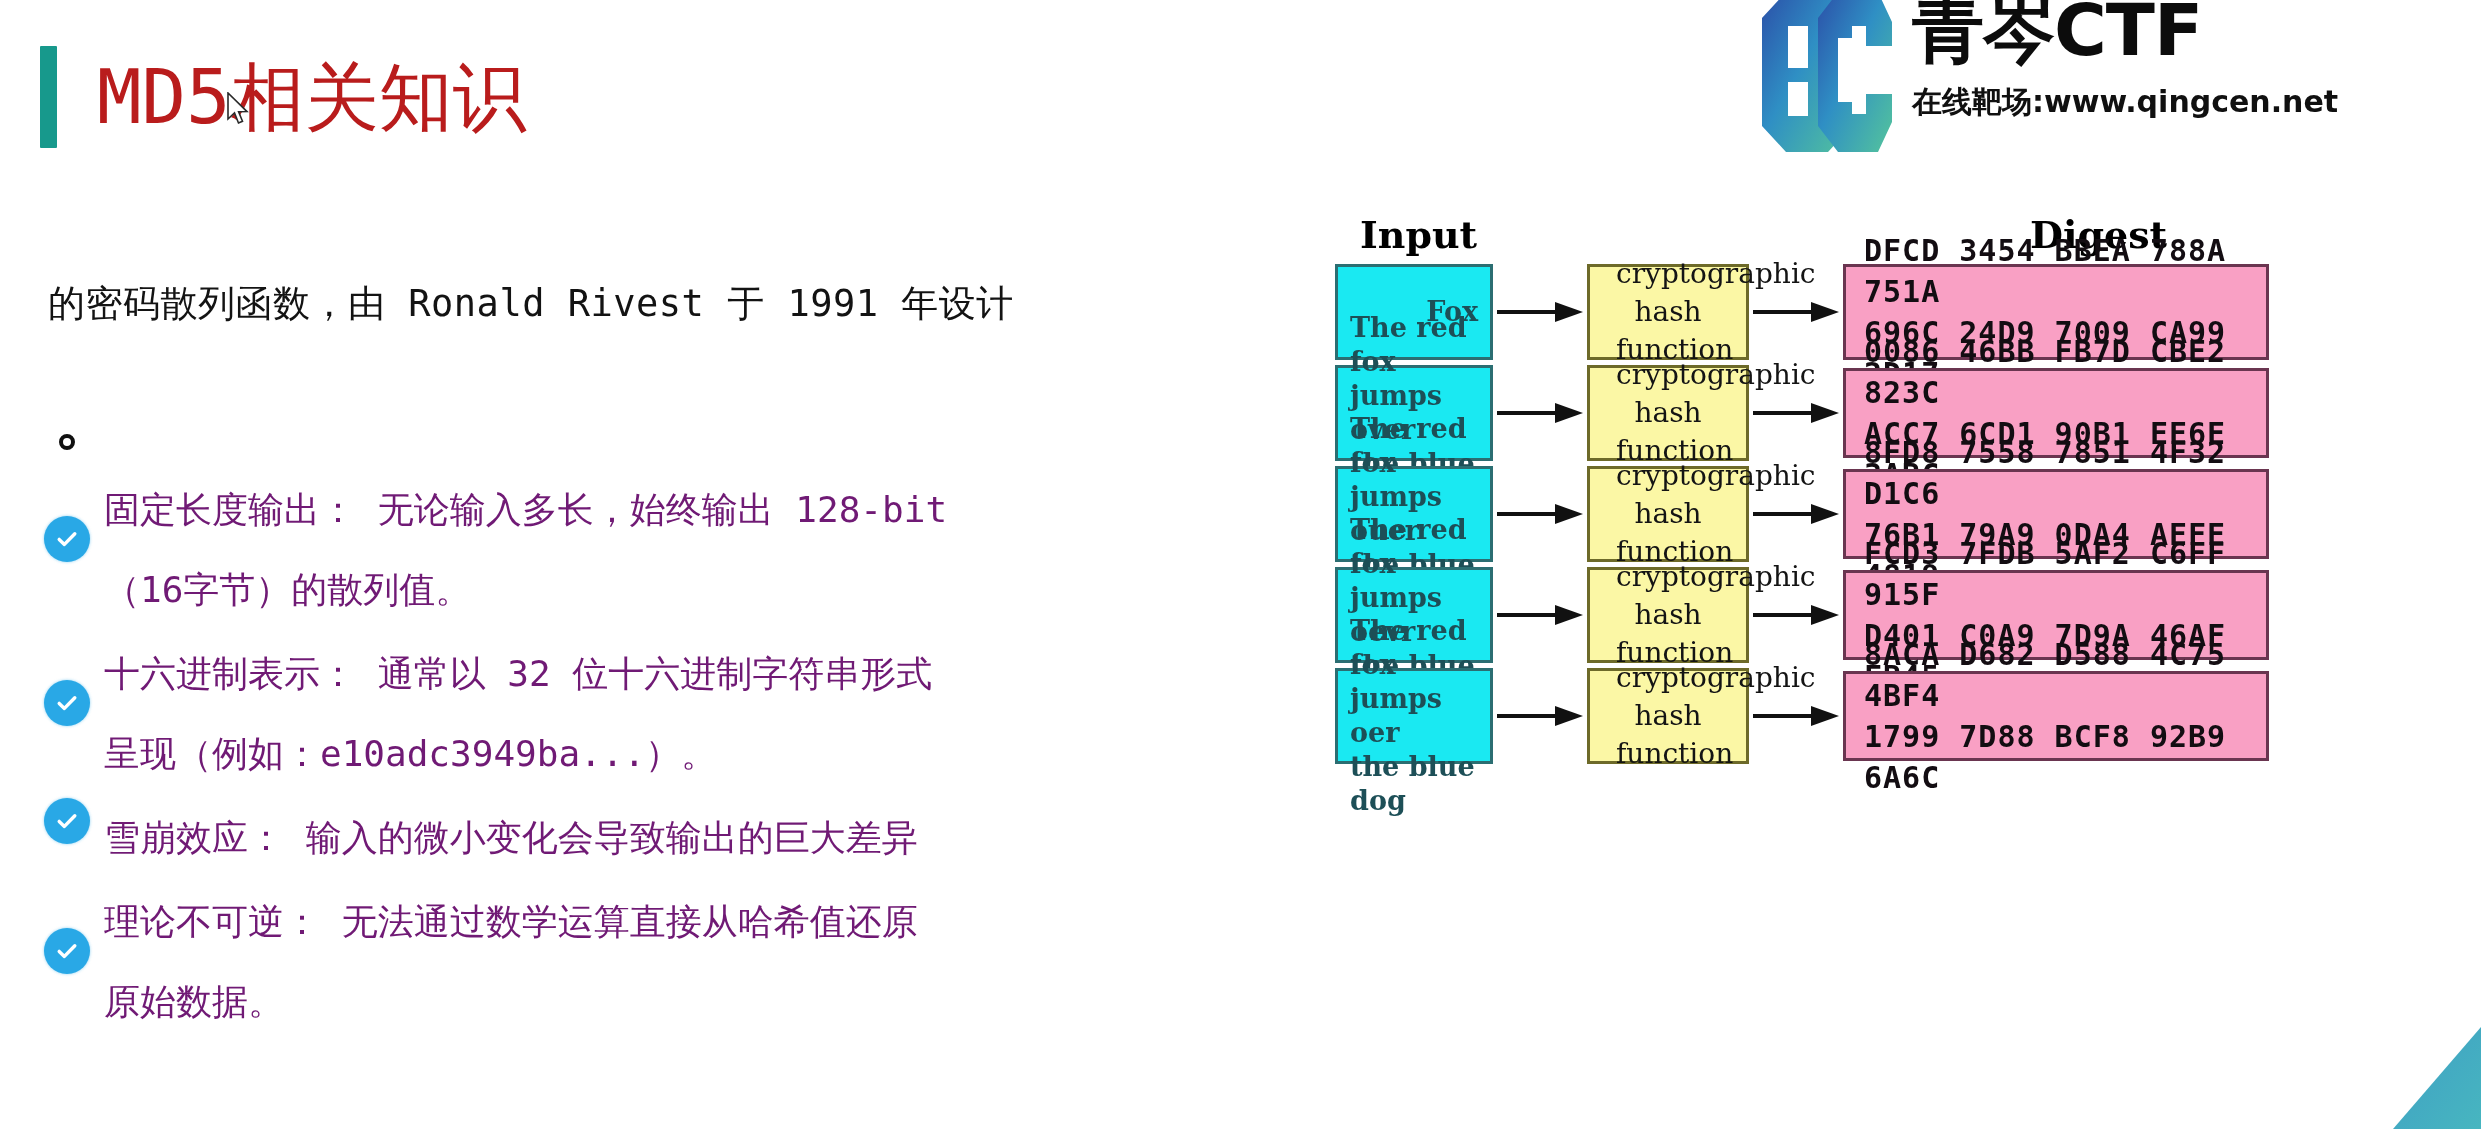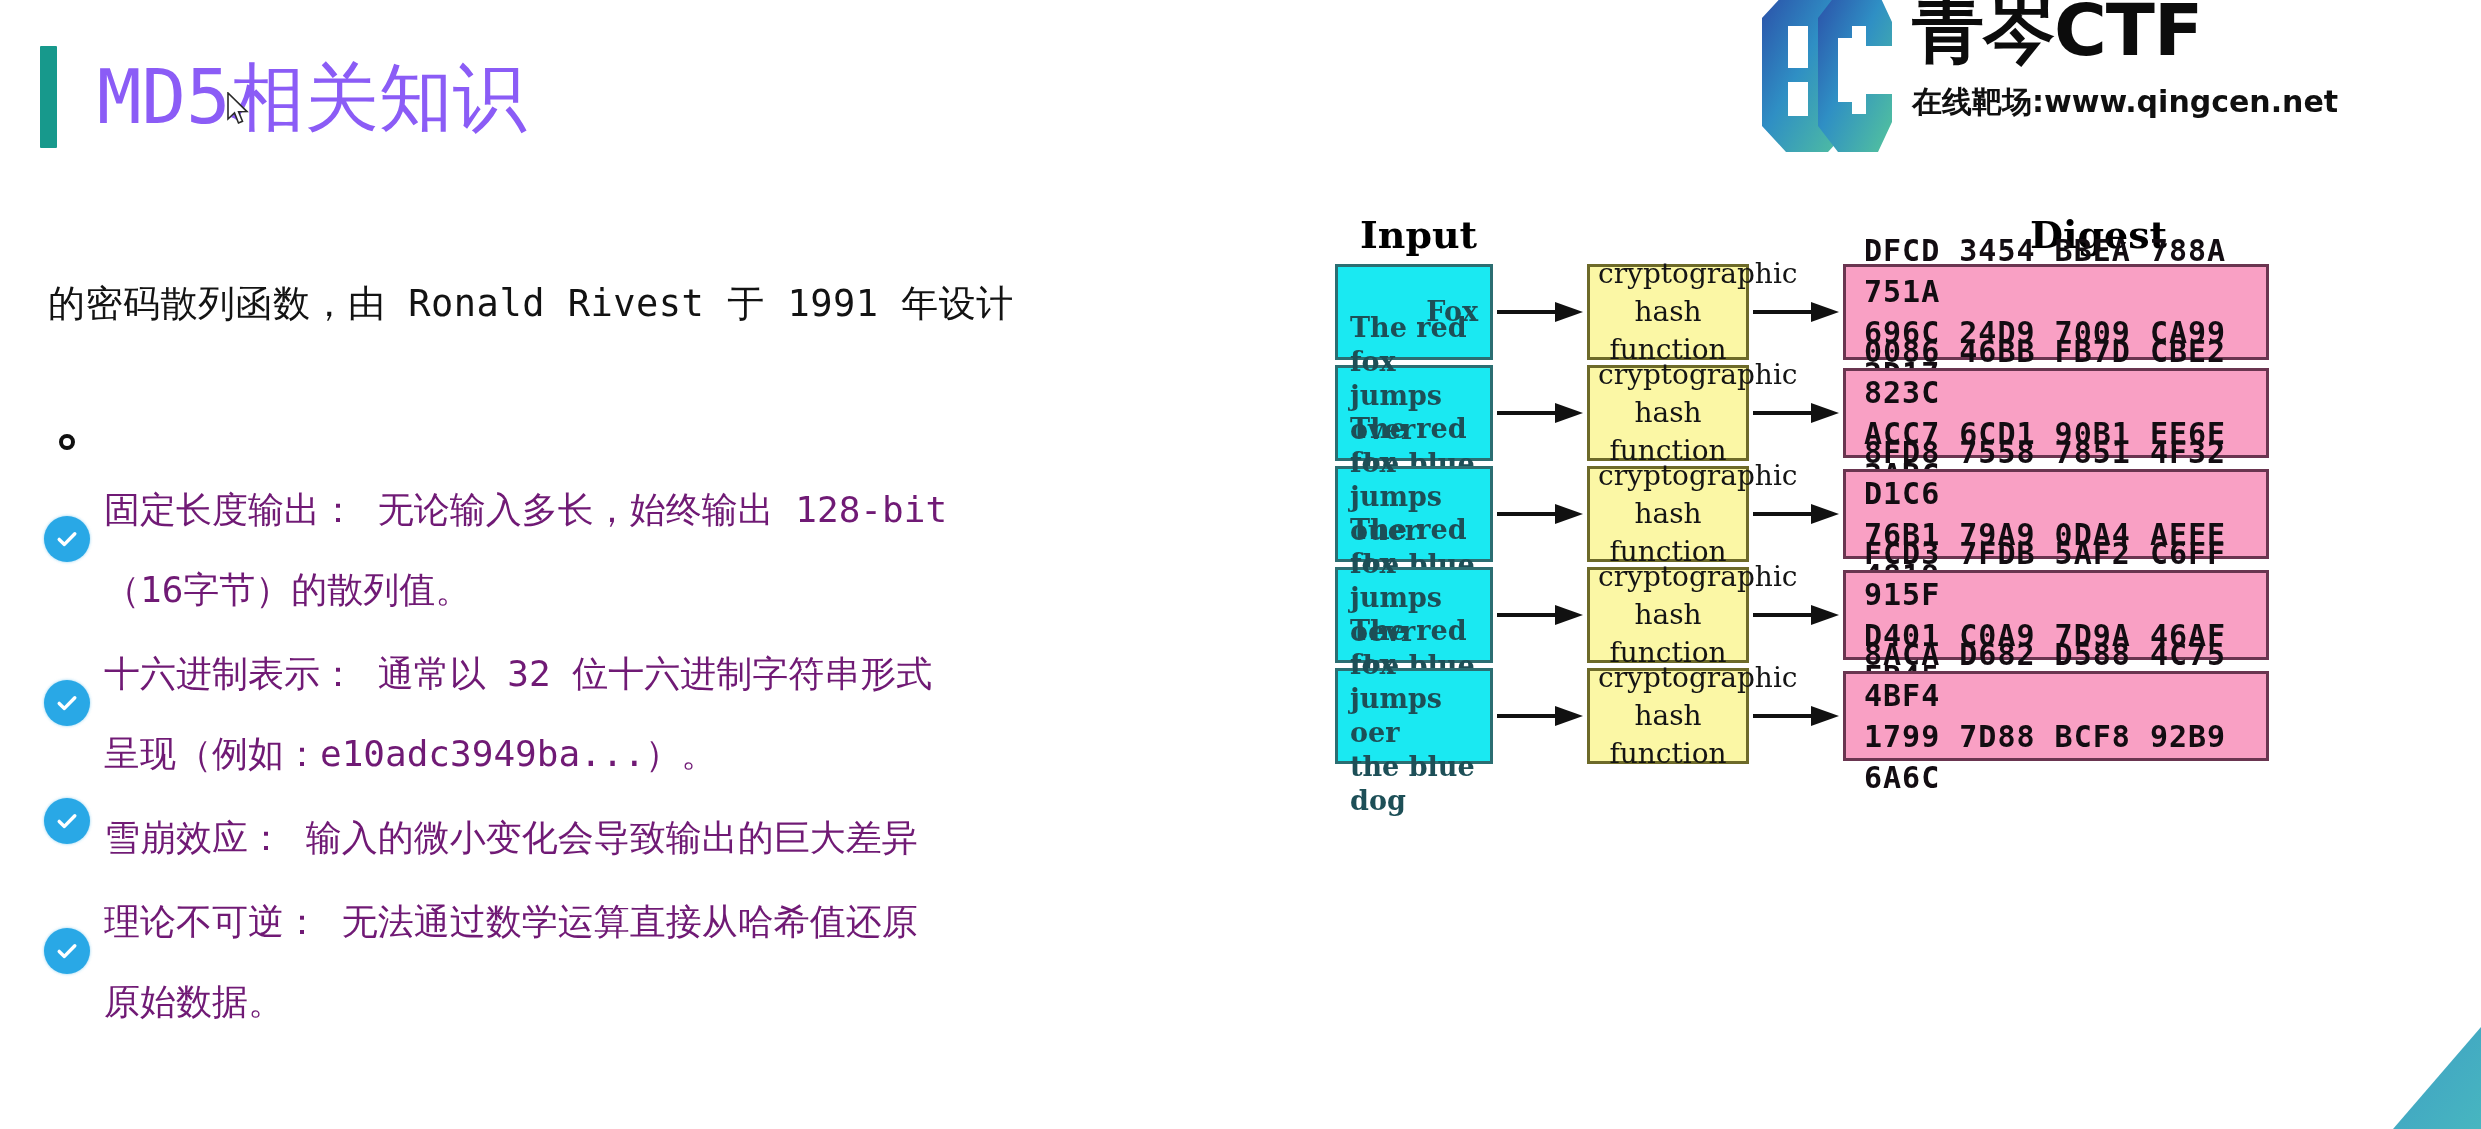--- a/index.html
+++ b/index.html
@@ -18,7 +18,7 @@
   .title-bar{width:17px;height:102px;background:#17998c;border-radius:1px;margin-right:40px;}
   .title-text{
     font-family:"DejaVu Sans Mono","Liberation Mono",monospace;
-    font-size:74px;font-weight:400;color:#8b5cf6;letter-spacing:0px;line-height:1;
+    font-size:74px;font-weight:400;color:#b91c1c;letter-spacing:0px;line-height:1;
     white-space:nowrap;
   }
 

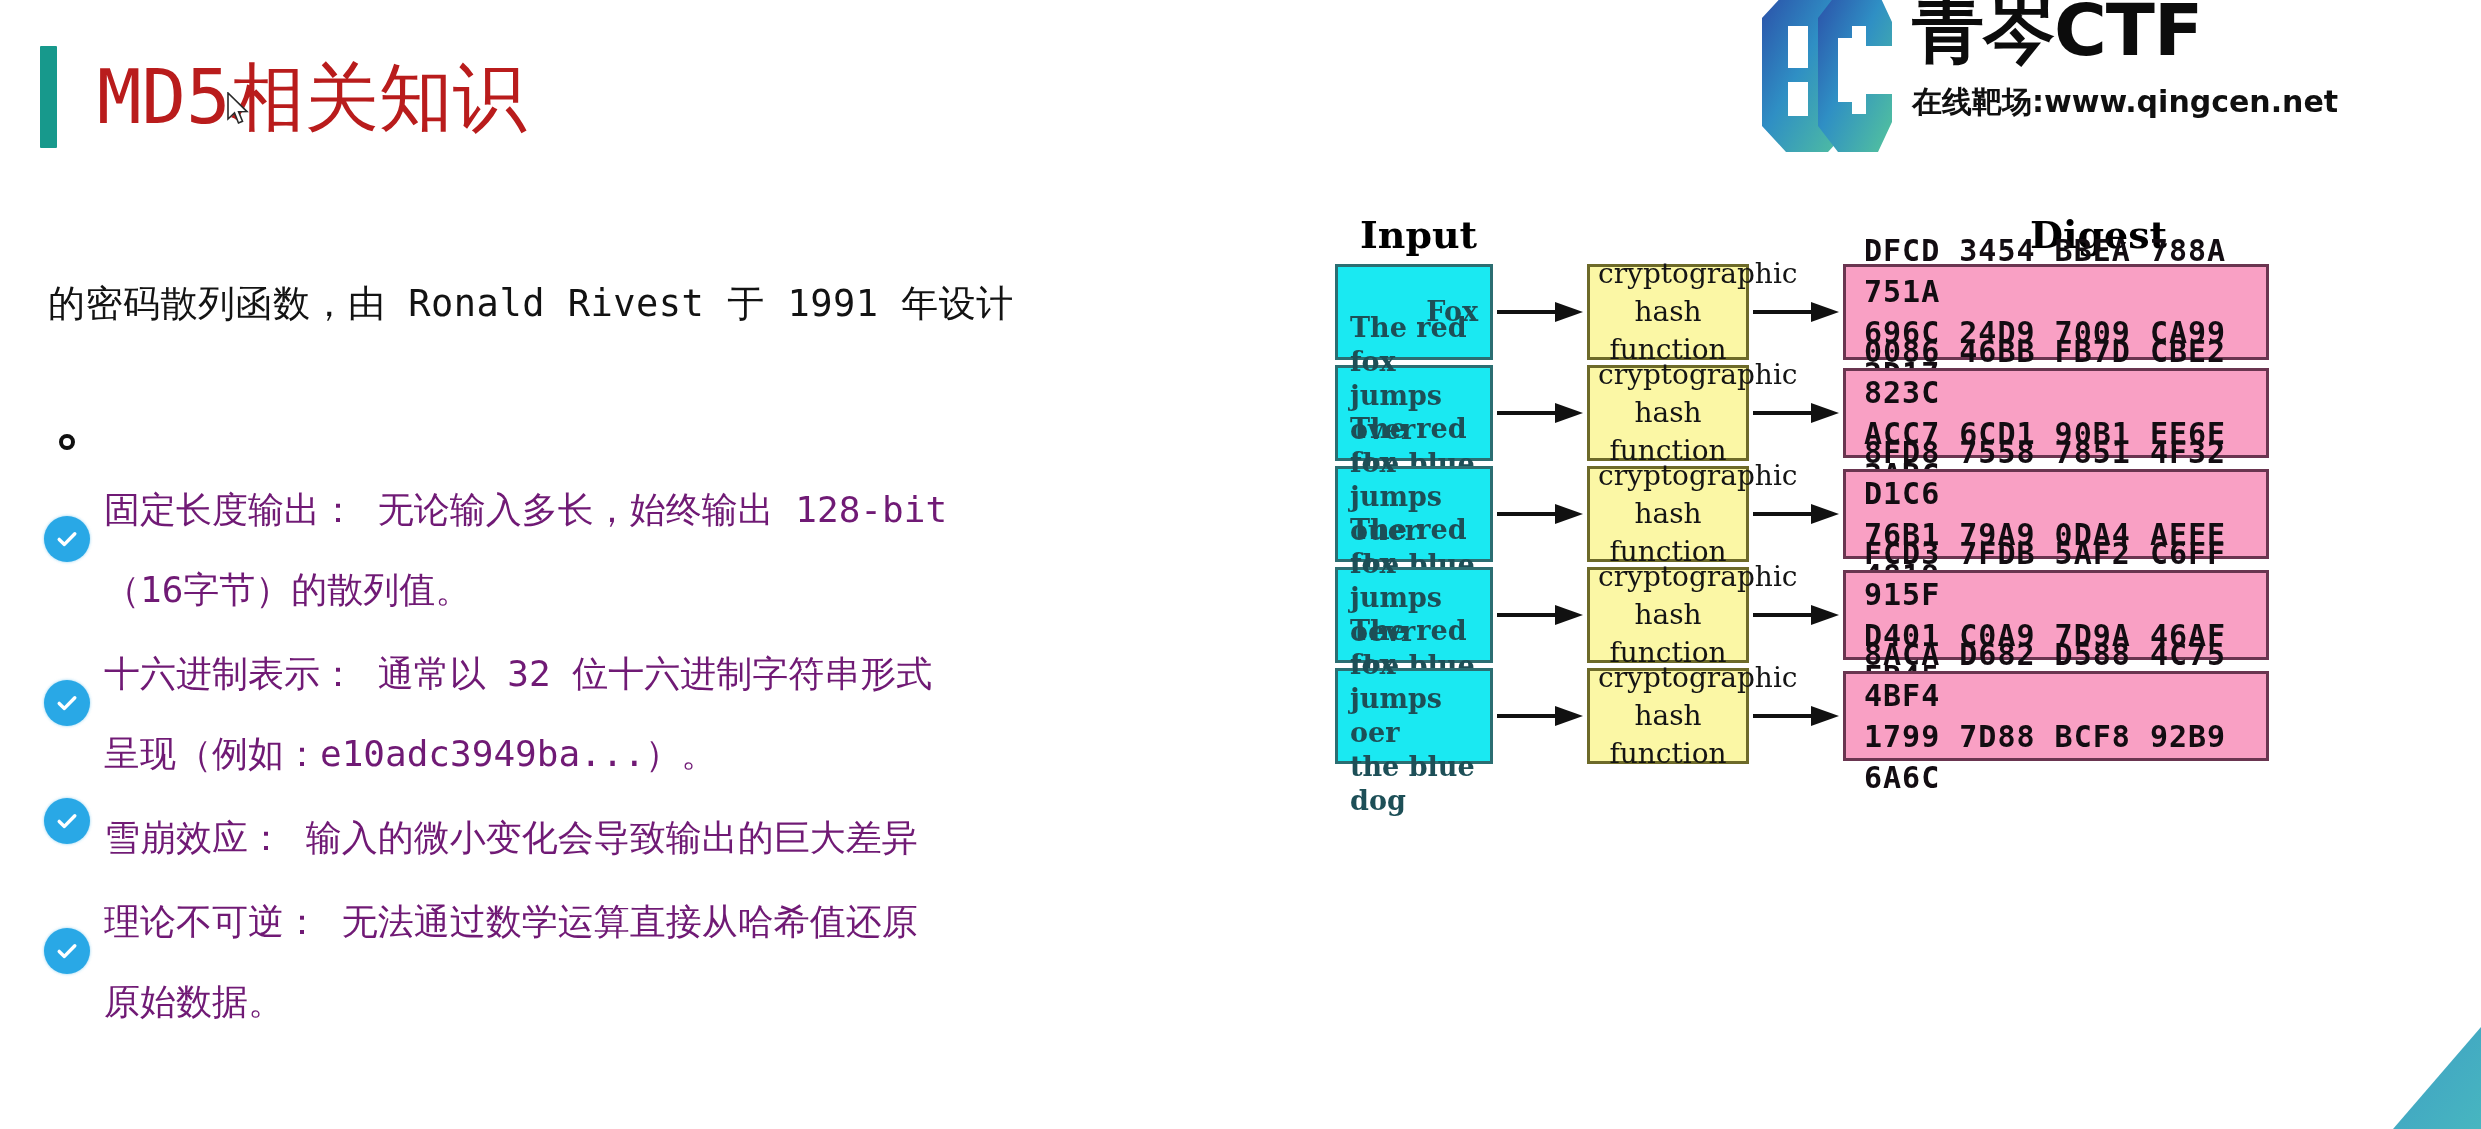--- a/index.html
+++ b/index.html
@@ -97,7 +97,7 @@
     box-sizing:border-box;
     font-family:"DejaVu Serif","Liberation Serif",serif;
     font-size:28px;color:#141414;text-align:center;line-height:38px;
-    padding:8px 8px;flex:0 0 auto;
+    padding:8px 26px;flex:0 0 auto;
     display:flex;flex-direction:column;justify-content:center;
   }
   .dig-box{

